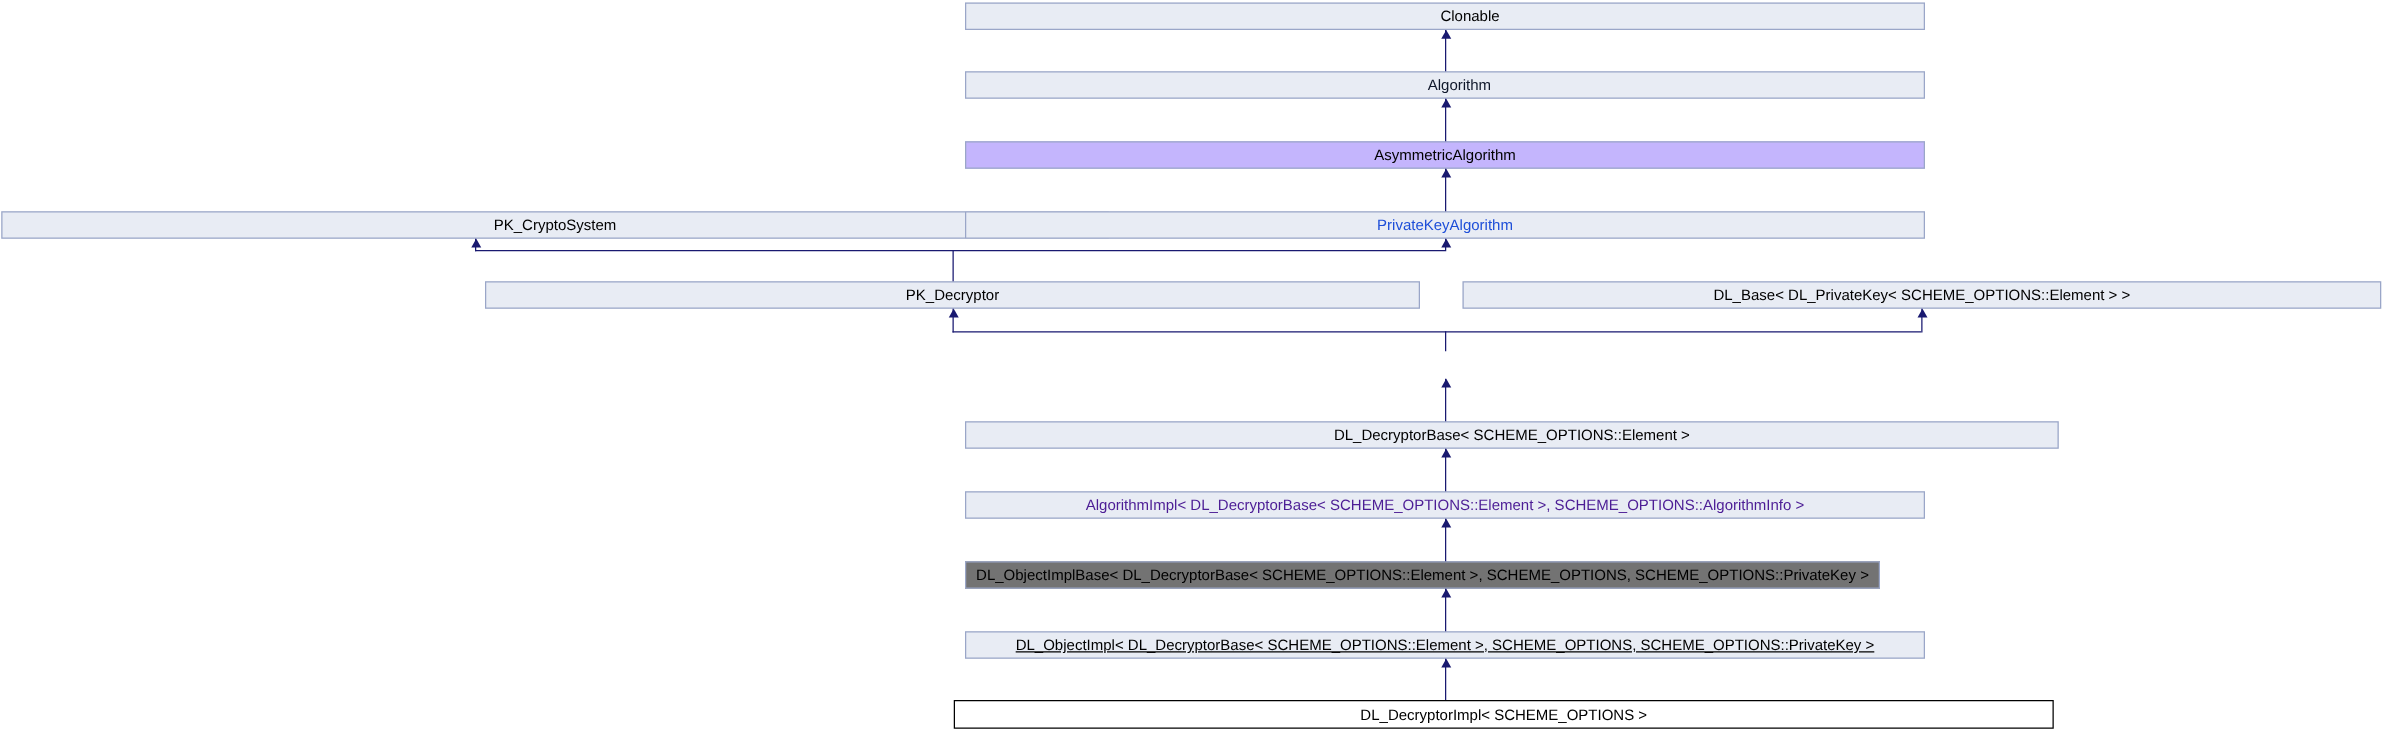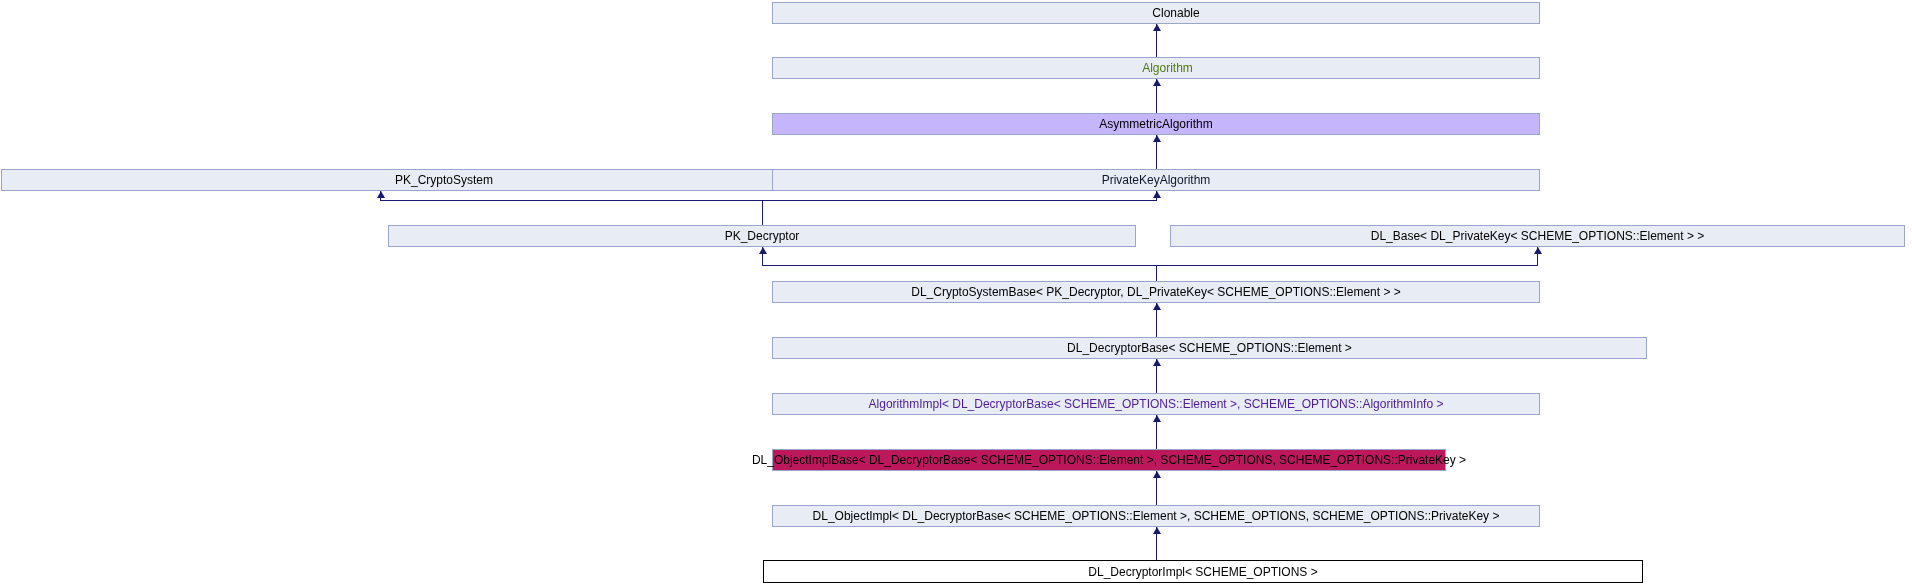--- a/index.html
+++ b/index.html
@@ -43,7 +43,7 @@
 
 <div class="stage" style="background: rgb(255, 255, 255);">
     <div class="node" style="left: 772px; top: 2px; width: 768px; height: 22px; background: rgb(232, 236, 244); border-color: rgb(154, 166, 200); color: rgb(0, 0, 0); padding-left: 40px;">Clonable</div>
-    <div class="node" style="left: 772px; top: 57px; width: 768px; height: 22px; background: rgb(232, 236, 244); border-color: rgb(154, 166, 200); color: #4d7c0f; padding-left: 23px;">Algorithm</div>
+    <div class="node" style="left: 772px; top: 57px; width: 768px; height: 22px; background: rgb(232, 236, 244); border-color: rgb(154, 166, 200); color: #0f172a; padding-left: 23px;">Algorithm</div>
     <div class="node" style="left: 772px; top: 113px; width: 768px; height: 22px; background: #c4b5fd; border-color: rgb(154, 166, 200); color: rgb(0, 0, 0);">AsymmetricAlgorithm</div>
     <div class="node" style="left: 1px; top: 169px; width: 886px; height: 22px; background: rgb(232, 236, 244); border-color: rgb(154, 166, 200); color: rgb(0, 0, 0);">PK_CryptoSystem</div>
     <div class="node" style="left: 772px; top: 169px; width: 768px; height: 22px; background: rgb(232, 236, 244); border-color: rgb(154, 166, 200); color: #0f172a;">PrivateKeyAlgorithm</div>

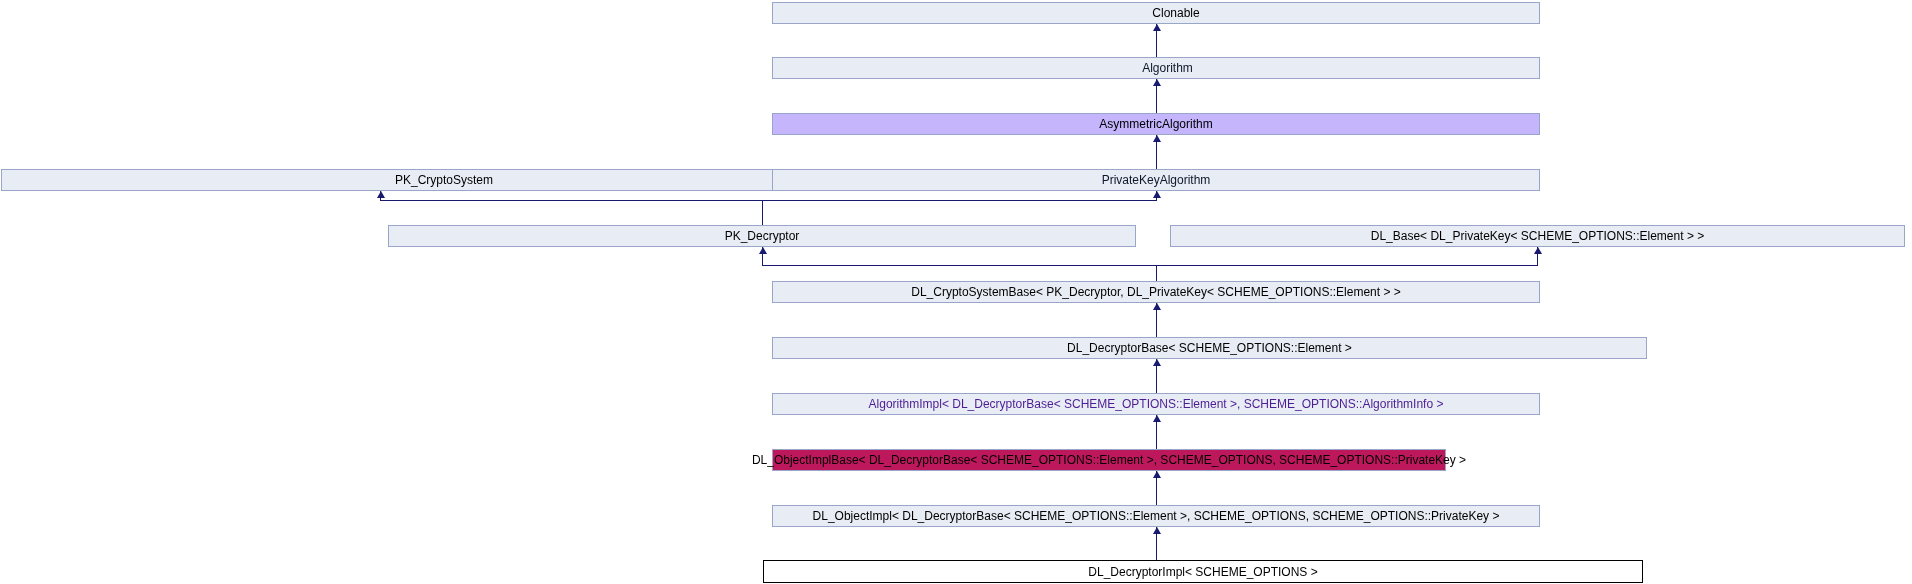--- a/index.html
+++ b/index.html
@@ -46,7 +46,7 @@
     <div class="node" style="left: 772px; top: 57px; width: 768px; height: 22px; background: rgb(232, 236, 244); border-color: rgb(154, 166, 200); color: #0f172a; padding-left: 23px;">Algorithm</div>
     <div class="node" style="left: 772px; top: 113px; width: 768px; height: 22px; background: #c4b5fd; border-color: rgb(154, 166, 200); color: rgb(0, 0, 0);">AsymmetricAlgorithm</div>
     <div class="node" style="left: 1px; top: 169px; width: 886px; height: 22px; background: rgb(232, 236, 244); border-color: rgb(154, 166, 200); color: rgb(0, 0, 0);">PK_CryptoSystem</div>
-    <div class="node" style="left: 772px; top: 169px; width: 768px; height: 22px; background: rgb(232, 236, 244); border-color: rgb(154, 166, 200); color: #0f172a;">PrivateKeyAlgorithm</div>
+    <div class="node" style="left: 772px; top: 169px; width: 768px; height: 22px; background: rgb(232, 236, 244); border-color: rgb(154, 166, 200); color: #1d4ed8;">PrivateKeyAlgorithm</div>
     <div class="node" style="left: 388px; top: 225px; width: 748px; height: 22px; background: rgb(232, 236, 244); border-color: rgb(154, 166, 200); color: rgb(0, 0, 0);">PK_Decryptor</div>
     <div class="node" style="left: 1170px; top: 225px; width: 735px; height: 22px; background: rgb(232, 236, 244); border-color: rgb(154, 166, 200); color: rgb(0, 0, 0);">DL_Base&lt; DL_PrivateKey&lt; SCHEME_OPTIONS::Element &gt; &gt;</div>
     <div class="node" style="left: 772px; top: 281px; width: 768px; height: 22px; background: rgb(232, 236, 244); border-color: rgb(154, 166, 200); color: rgb(0, 0, 0);">DL_CryptoSystemBase&lt; PK_Decryptor, DL_PrivateKey&lt; SCHEME_OPTIONS::Element &gt; &gt;</div>

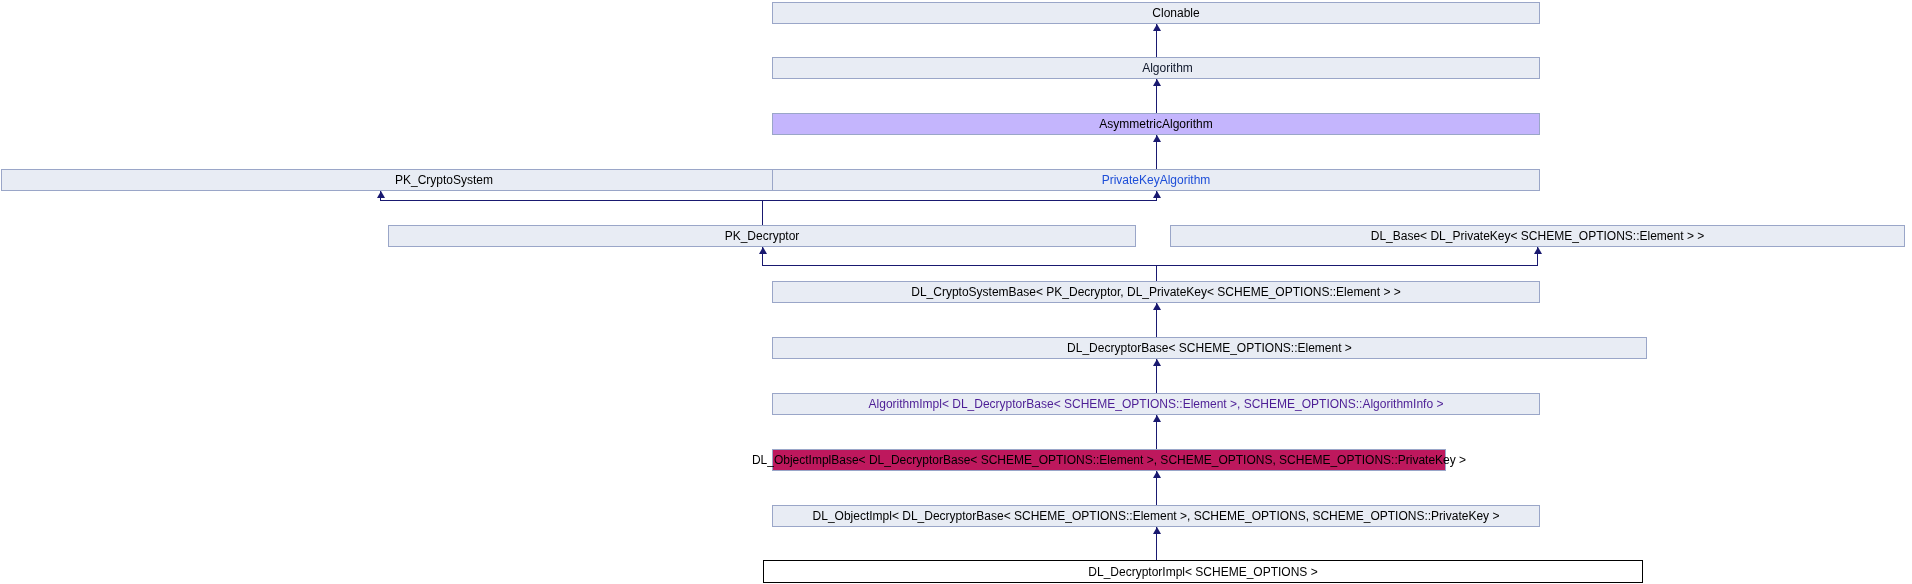--- a/index.html
+++ b/index.html
@@ -49,7 +49,6 @@
     <div class="node" style="left: 772px; top: 169px; width: 768px; height: 22px; background: rgb(232, 236, 244); border-color: rgb(154, 166, 200); color: #1d4ed8;">PrivateKeyAlgorithm</div>
     <div class="node" style="left: 388px; top: 225px; width: 748px; height: 22px; background: rgb(232, 236, 244); border-color: rgb(154, 166, 200); color: rgb(0, 0, 0);">PK_Decryptor</div>
     <div class="node" style="left: 1170px; top: 225px; width: 735px; height: 22px; background: rgb(232, 236, 244); border-color: rgb(154, 166, 200); color: rgb(0, 0, 0);">DL_Base&lt; DL_PrivateKey&lt; SCHEME_OPTIONS::Element &gt; &gt;</div>
-    <div class="node" style="left: 772px; top: 281px; width: 768px; height: 22px; background: rgb(232, 236, 244); border-color: rgb(154, 166, 200); color: rgb(0, 0, 0);">DL_CryptoSystemBase&lt; PK_Decryptor, DL_PrivateKey&lt; SCHEME_OPTIONS::Element &gt; &gt;</div>
     <div class="node" style="left: 772px; top: 337px; width: 875px; height: 22px; background: rgb(232, 236, 244); border-color: rgb(154, 166, 200); color: rgb(0, 0, 0);">DL_DecryptorBase&lt; SCHEME_OPTIONS::Element &gt;</div>
     <div class="node" style="left: 772px; top: 393px; width: 768px; height: 22px; background: rgb(232, 236, 244); border-color: rgb(154, 166, 200); color: #4c1d95;">AlgorithmImpl&lt; DL_DecryptorBase&lt; SCHEME_OPTIONS::Element &gt;, SCHEME_OPTIONS::AlgorithmInfo &gt;</div>
     <div class="node" style="left: 772px; top: 449px; width: 674px; height: 22px; background: #be185d; border-color: rgb(154, 166, 200); color: rgb(0, 0, 0);">DL_ObjectImplBase&lt; DL_DecryptorBase&lt; SCHEME_OPTIONS::Element &gt;, SCHEME_OPTIONS, SCHEME_OPTIONS::PrivateKey &gt;</div>

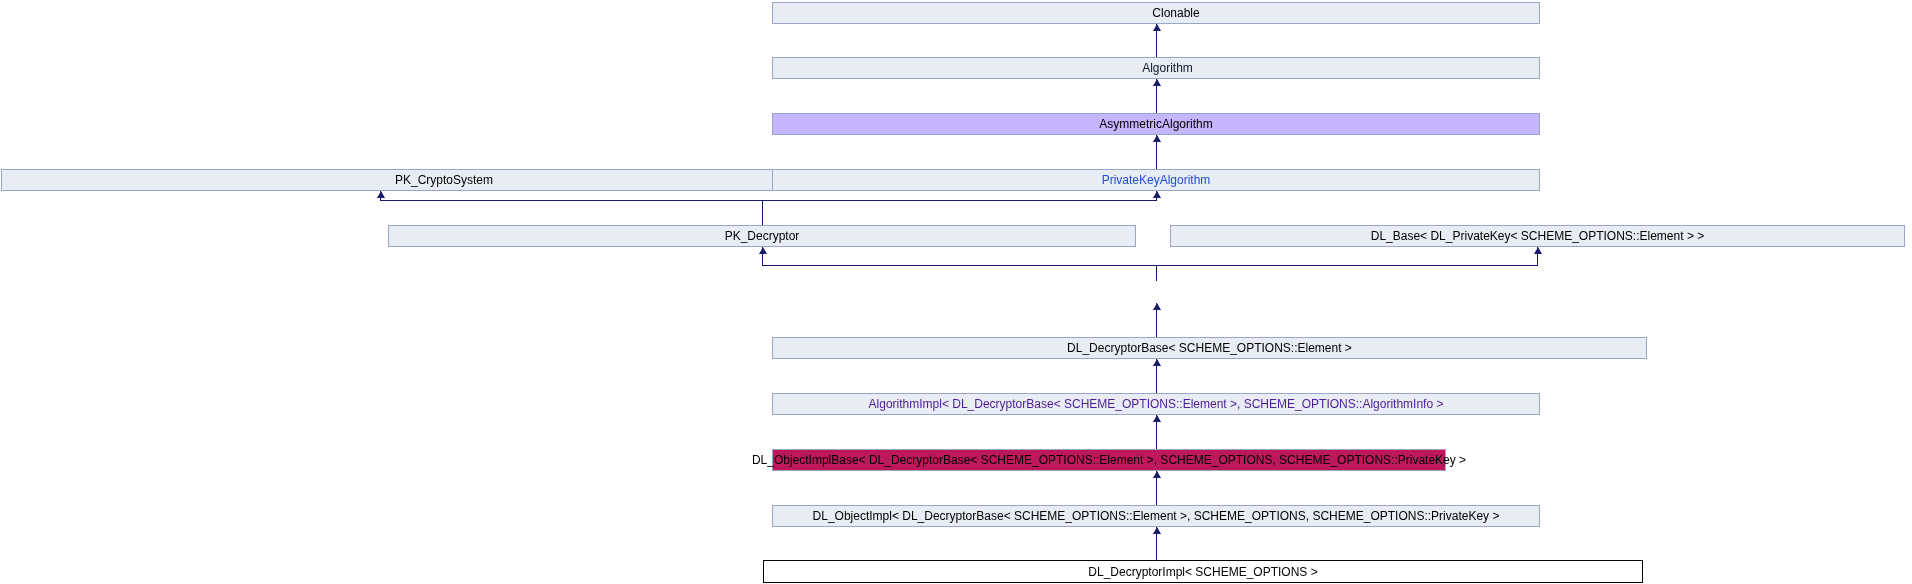--- a/index.html
+++ b/index.html
@@ -51,7 +51,7 @@
     <div class="node" style="left: 1170px; top: 225px; width: 735px; height: 22px; background: rgb(232, 236, 244); border-color: rgb(154, 166, 200); color: rgb(0, 0, 0);">DL_Base&lt; DL_PrivateKey&lt; SCHEME_OPTIONS::Element &gt; &gt;</div>
     <div class="node" style="left: 772px; top: 337px; width: 875px; height: 22px; background: rgb(232, 236, 244); border-color: rgb(154, 166, 200); color: rgb(0, 0, 0);">DL_DecryptorBase&lt; SCHEME_OPTIONS::Element &gt;</div>
     <div class="node" style="left: 772px; top: 393px; width: 768px; height: 22px; background: rgb(232, 236, 244); border-color: rgb(154, 166, 200); color: #4c1d95;">AlgorithmImpl&lt; DL_DecryptorBase&lt; SCHEME_OPTIONS::Element &gt;, SCHEME_OPTIONS::AlgorithmInfo &gt;</div>
-    <div class="node" style="left: 772px; top: 449px; width: 674px; height: 22px; background: #be185d; border-color: rgb(154, 166, 200); color: rgb(0, 0, 0);">DL_ObjectImplBase&lt; DL_DecryptorBase&lt; SCHEME_OPTIONS::Element &gt;, SCHEME_OPTIONS, SCHEME_OPTIONS::PrivateKey &gt;</div>
+    <div class="node" style="left: 772px; top: 449px; width: 732px; height: 22px; background: #737373; border-color: rgb(154, 166, 200); color: rgb(0, 0, 0);">DL_ObjectImplBase&lt; DL_DecryptorBase&lt; SCHEME_OPTIONS::Element &gt;, SCHEME_OPTIONS, SCHEME_OPTIONS::PrivateKey &gt;</div>
     <div class="node" style="left: 772px; top: 505px; width: 768px; height: 22px; background: rgb(232, 236, 244); border-color: rgb(154, 166, 200); color: rgb(0, 0, 0);">DL_ObjectImpl&lt; DL_DecryptorBase&lt; SCHEME_OPTIONS::Element &gt;, SCHEME_OPTIONS, SCHEME_OPTIONS::PrivateKey &gt;</div>
     <div class="node" style="left: 763px; top: 560px; width: 880px; height: 23px; background: rgb(255, 255, 255); border-color: rgb(0, 0, 0); color: rgb(0, 0, 0);">DL_DecryptorImpl&lt; SCHEME_OPTIONS &gt;</div>
     <div class="edge" style="background: rgb(25, 25, 112); left: 1156px; top: 24px; width: 1px; height: 33px;"></div>

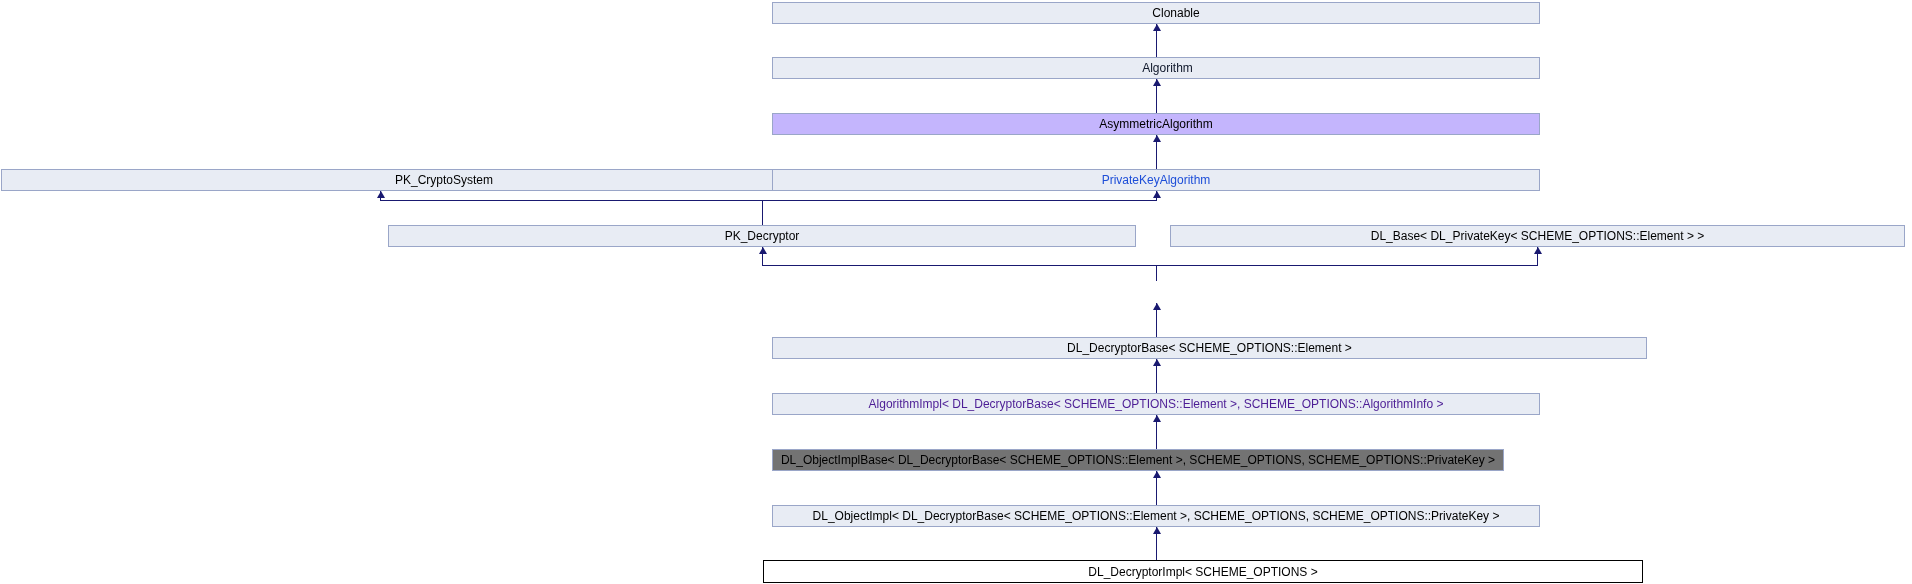--- a/index.html
+++ b/index.html
@@ -52,7 +52,7 @@
     <div class="node" style="left: 772px; top: 337px; width: 875px; height: 22px; background: rgb(232, 236, 244); border-color: rgb(154, 166, 200); color: rgb(0, 0, 0);">DL_DecryptorBase&lt; SCHEME_OPTIONS::Element &gt;</div>
     <div class="node" style="left: 772px; top: 393px; width: 768px; height: 22px; background: rgb(232, 236, 244); border-color: rgb(154, 166, 200); color: #4c1d95;">AlgorithmImpl&lt; DL_DecryptorBase&lt; SCHEME_OPTIONS::Element &gt;, SCHEME_OPTIONS::AlgorithmInfo &gt;</div>
     <div class="node" style="left: 772px; top: 449px; width: 732px; height: 22px; background: #737373; border-color: rgb(154, 166, 200); color: rgb(0, 0, 0);">DL_ObjectImplBase&lt; DL_DecryptorBase&lt; SCHEME_OPTIONS::Element &gt;, SCHEME_OPTIONS, SCHEME_OPTIONS::PrivateKey &gt;</div>
-    <div class="node" style="left: 772px; top: 505px; width: 768px; height: 22px; background: rgb(232, 236, 244); border-color: rgb(154, 166, 200); color: rgb(0, 0, 0);">DL_ObjectImpl&lt; DL_DecryptorBase&lt; SCHEME_OPTIONS::Element &gt;, SCHEME_OPTIONS, SCHEME_OPTIONS::PrivateKey &gt;</div>
+    <div class="node" style="left: 772px; top: 505px; width: 768px; height: 22px; background: rgb(232, 236, 244); border-color: rgb(154, 166, 200); color: rgb(0, 0, 0); text-decoration: underline;">DL_ObjectImpl&lt; DL_DecryptorBase&lt; SCHEME_OPTIONS::Element &gt;, SCHEME_OPTIONS, SCHEME_OPTIONS::PrivateKey &gt;</div>
     <div class="node" style="left: 763px; top: 560px; width: 880px; height: 23px; background: rgb(255, 255, 255); border-color: rgb(0, 0, 0); color: rgb(0, 0, 0);">DL_DecryptorImpl&lt; SCHEME_OPTIONS &gt;</div>
     <div class="edge" style="background: rgb(25, 25, 112); left: 1156px; top: 24px; width: 1px; height: 33px;"></div>
     <div class="edge" style="background: rgb(25, 25, 112); left: 1156px; top: 79px; width: 1px; height: 34px;"></div>

